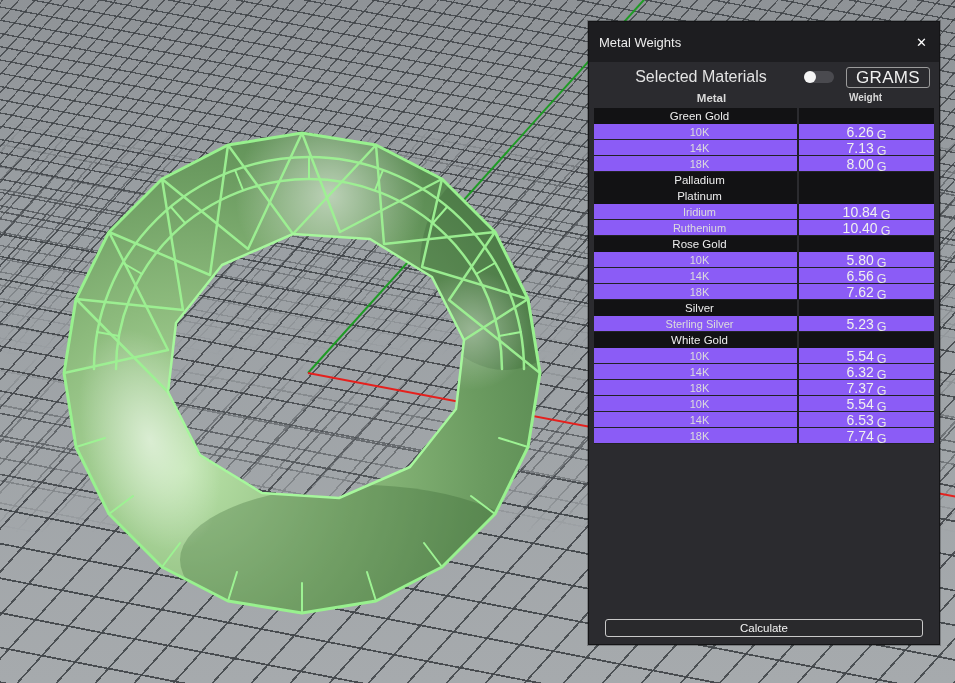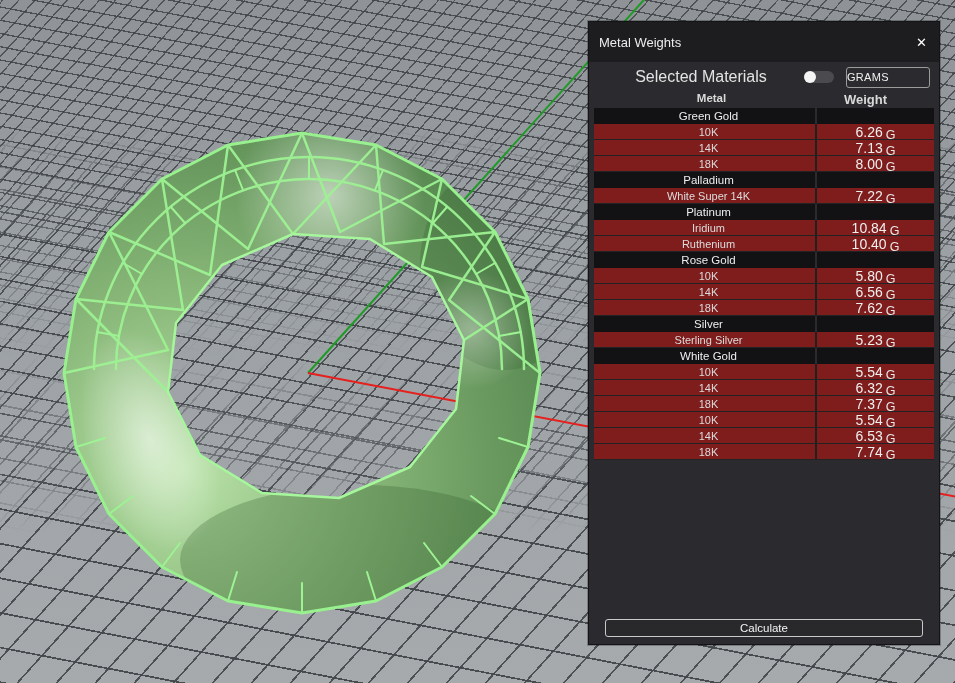--- a/index.html
+++ b/index.html
@@ -59,8 +59,8 @@
   .toggle .knob { position: absolute; left: 0px; top: 0px; width: 12px; height: 12px;
     border-radius: 50%; background: #f5f5f5; }
   .unit-btn { width: 84px; height: 21px; background: transparent; border: 1px solid #9b9b9b;
-    border-radius: 3px; color: #f0f0f0; font-size: 11px; letter-spacing: .3px;
-    font-family: "Liberation Sans", sans-serif; text-align: left; }
+    border-radius: 3px; color: #f0f0f0; font-size: 17px; letter-spacing: .3px;
+    font-family: "Liberation Sans", sans-serif; text-align: center; }
 
   .thead { height: 16px; display: flex; padding: 0 21px; flex: 0 0 auto; font-weight: bold; }
   .thead .hm { width: 203px; text-align: center; font-size: 11.5px; color: #d9d9d9; }

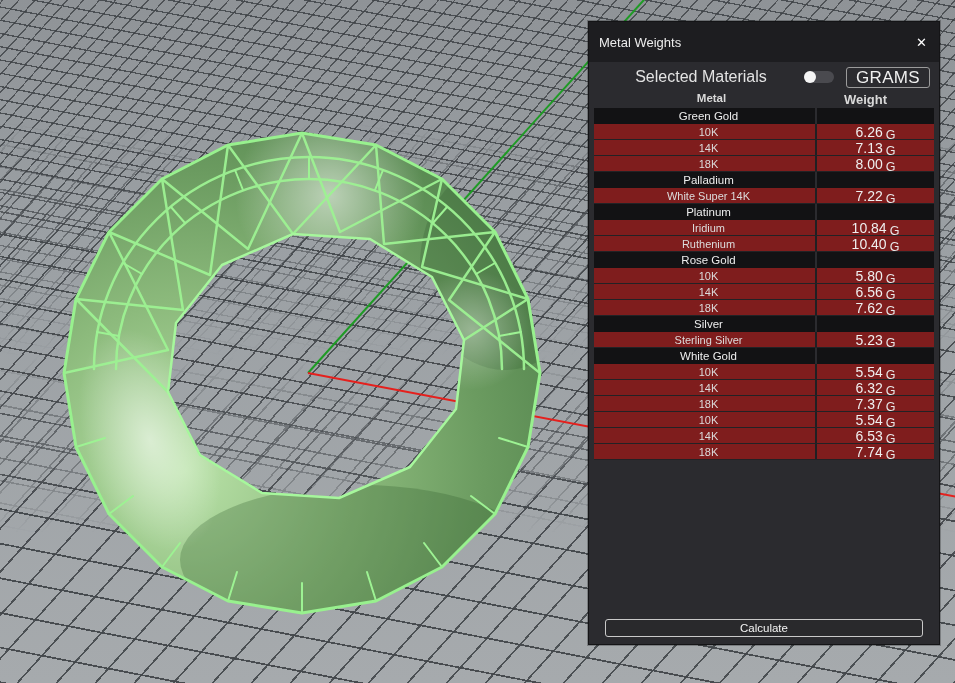--- a/index.html
+++ b/index.html
@@ -64,7 +64,7 @@
 
   .thead { height: 16px; display: flex; padding: 0 21px; flex: 0 0 auto; font-weight: bold; }
   .thead .hm { width: 203px; text-align: center; font-size: 11.5px; color: #d9d9d9; }
-  .thead .hw { flex: 1; text-align: center; font-size: 13px; color: #d9d9d9; }
+  .thead .hw { flex: 1; text-align: center; font-size: 10px; color: #d9d9d9; }
 
   .tbody { margin: 0 5px; flex: 0 0 auto; }
   .t-row { display: flex; height: 16px; align-items: center; }

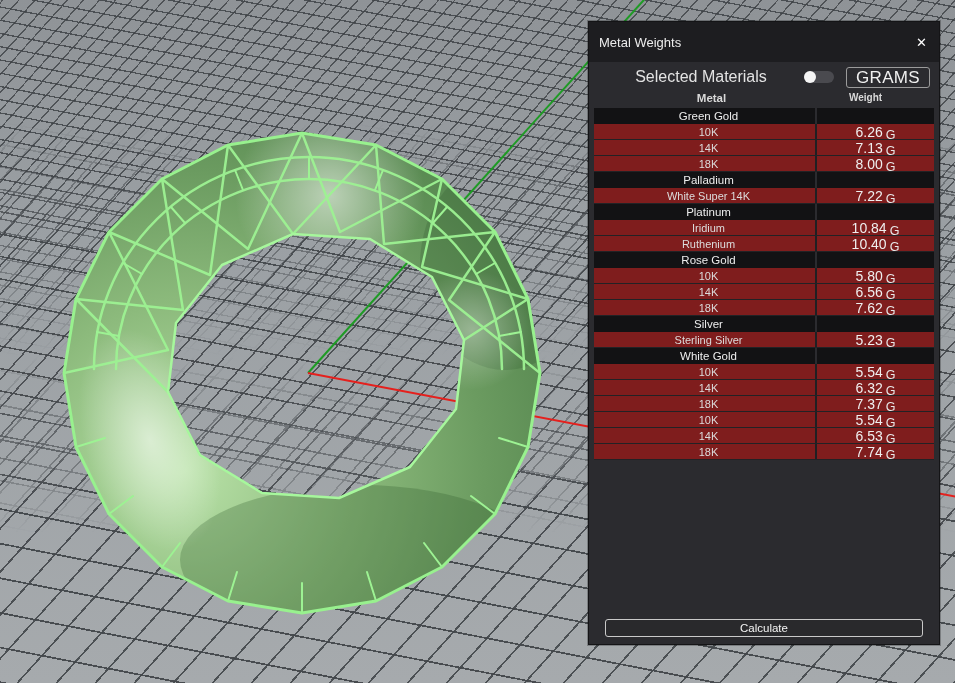--- a/index.html
+++ b/index.html
@@ -68,7 +68,7 @@
 
   .tbody { margin: 0 5px; flex: 0 0 auto; }
   .t-row { display: flex; height: 16px; align-items: center; }
-  .cell-metal { width: 221px; text-align: center; font-size: 11px; line-height: 16px; padding-left: 8px; }
+  .cell-metal { width: 203px; text-align: center; font-size: 11px; line-height: 16px; padding-left: 8px; }
   .cell-weight { flex: 1; text-align: center; font-size: 11px; line-height: 16px;
     border-left: 2px solid #202023; height: 100%; }
   .group-row { background: #121214; }

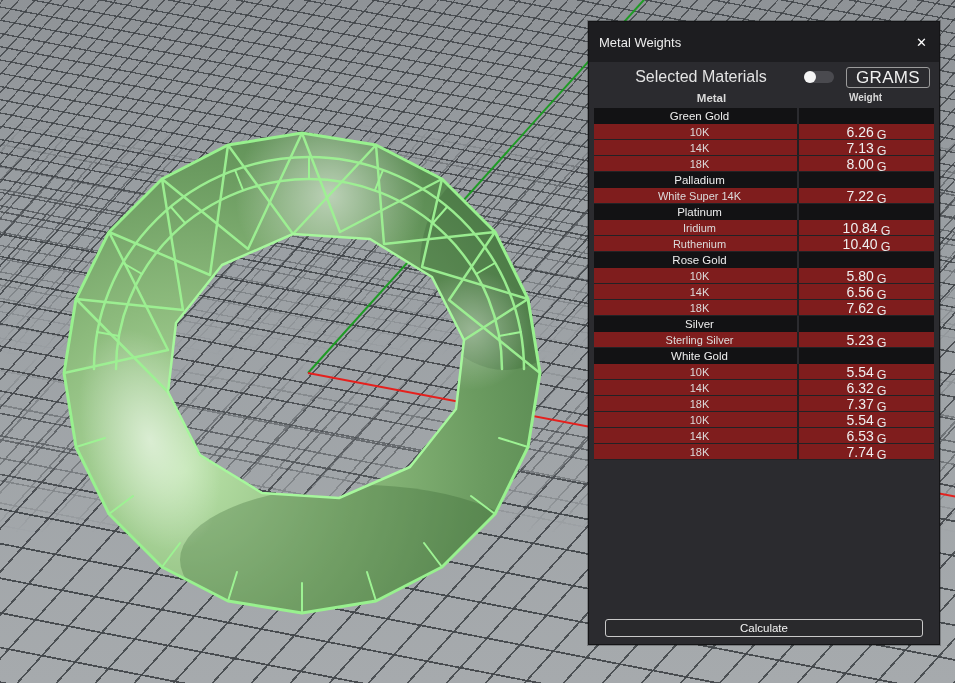--- a/index.html
+++ b/index.html
@@ -74,7 +74,7 @@
   .group-row { background: #121214; }
   .group-row .cell-metal { color: #ededed; font-size: 11.5px; }
   .group-row .cell-weight { border-left-color: #2b2b2f; }
-  .value-row { background: #7f1d1d; border-bottom: 1px solid #222225; justify-content: center; }
+  .value-row { background: #8b5cf6; border-bottom: 1px solid #222225; justify-content: center; }
   .value-row .cell-metal { color: #dcdcdc; }
   .w-num { font-size: 14px; vertical-align: 2px; color: #efefef; }
   .w-unit { font-size: 12.5px; margin-left: 3px; color: #e8e8e8; }

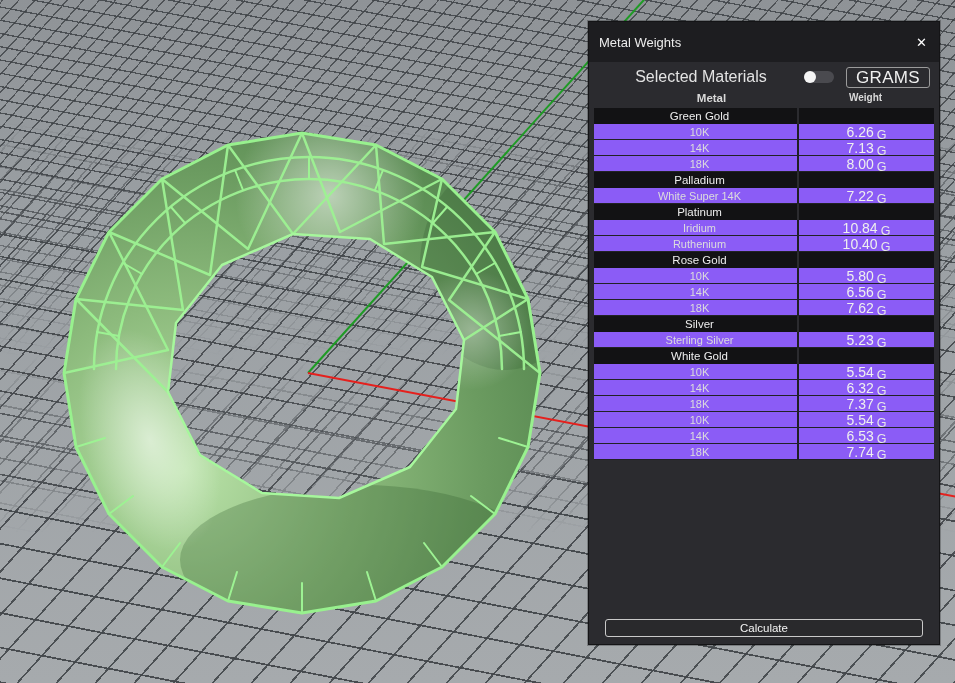--- a/index.html
+++ b/index.html
@@ -204,10 +204,6 @@
           <div class="cell-metal">Palladium</div>
           <div class="cell-weight"></div>
         </div>
-        <div class="t-row value-row">
-          <div class="cell-metal">White Super 14K</div>
-          <div class="cell-weight"><span class="w-num">7.22</span><span class="w-unit">G</span></div>
-        </div>
         <div class="t-row group-row">
           <div class="cell-metal">Platinum</div>
           <div class="cell-weight"></div>

